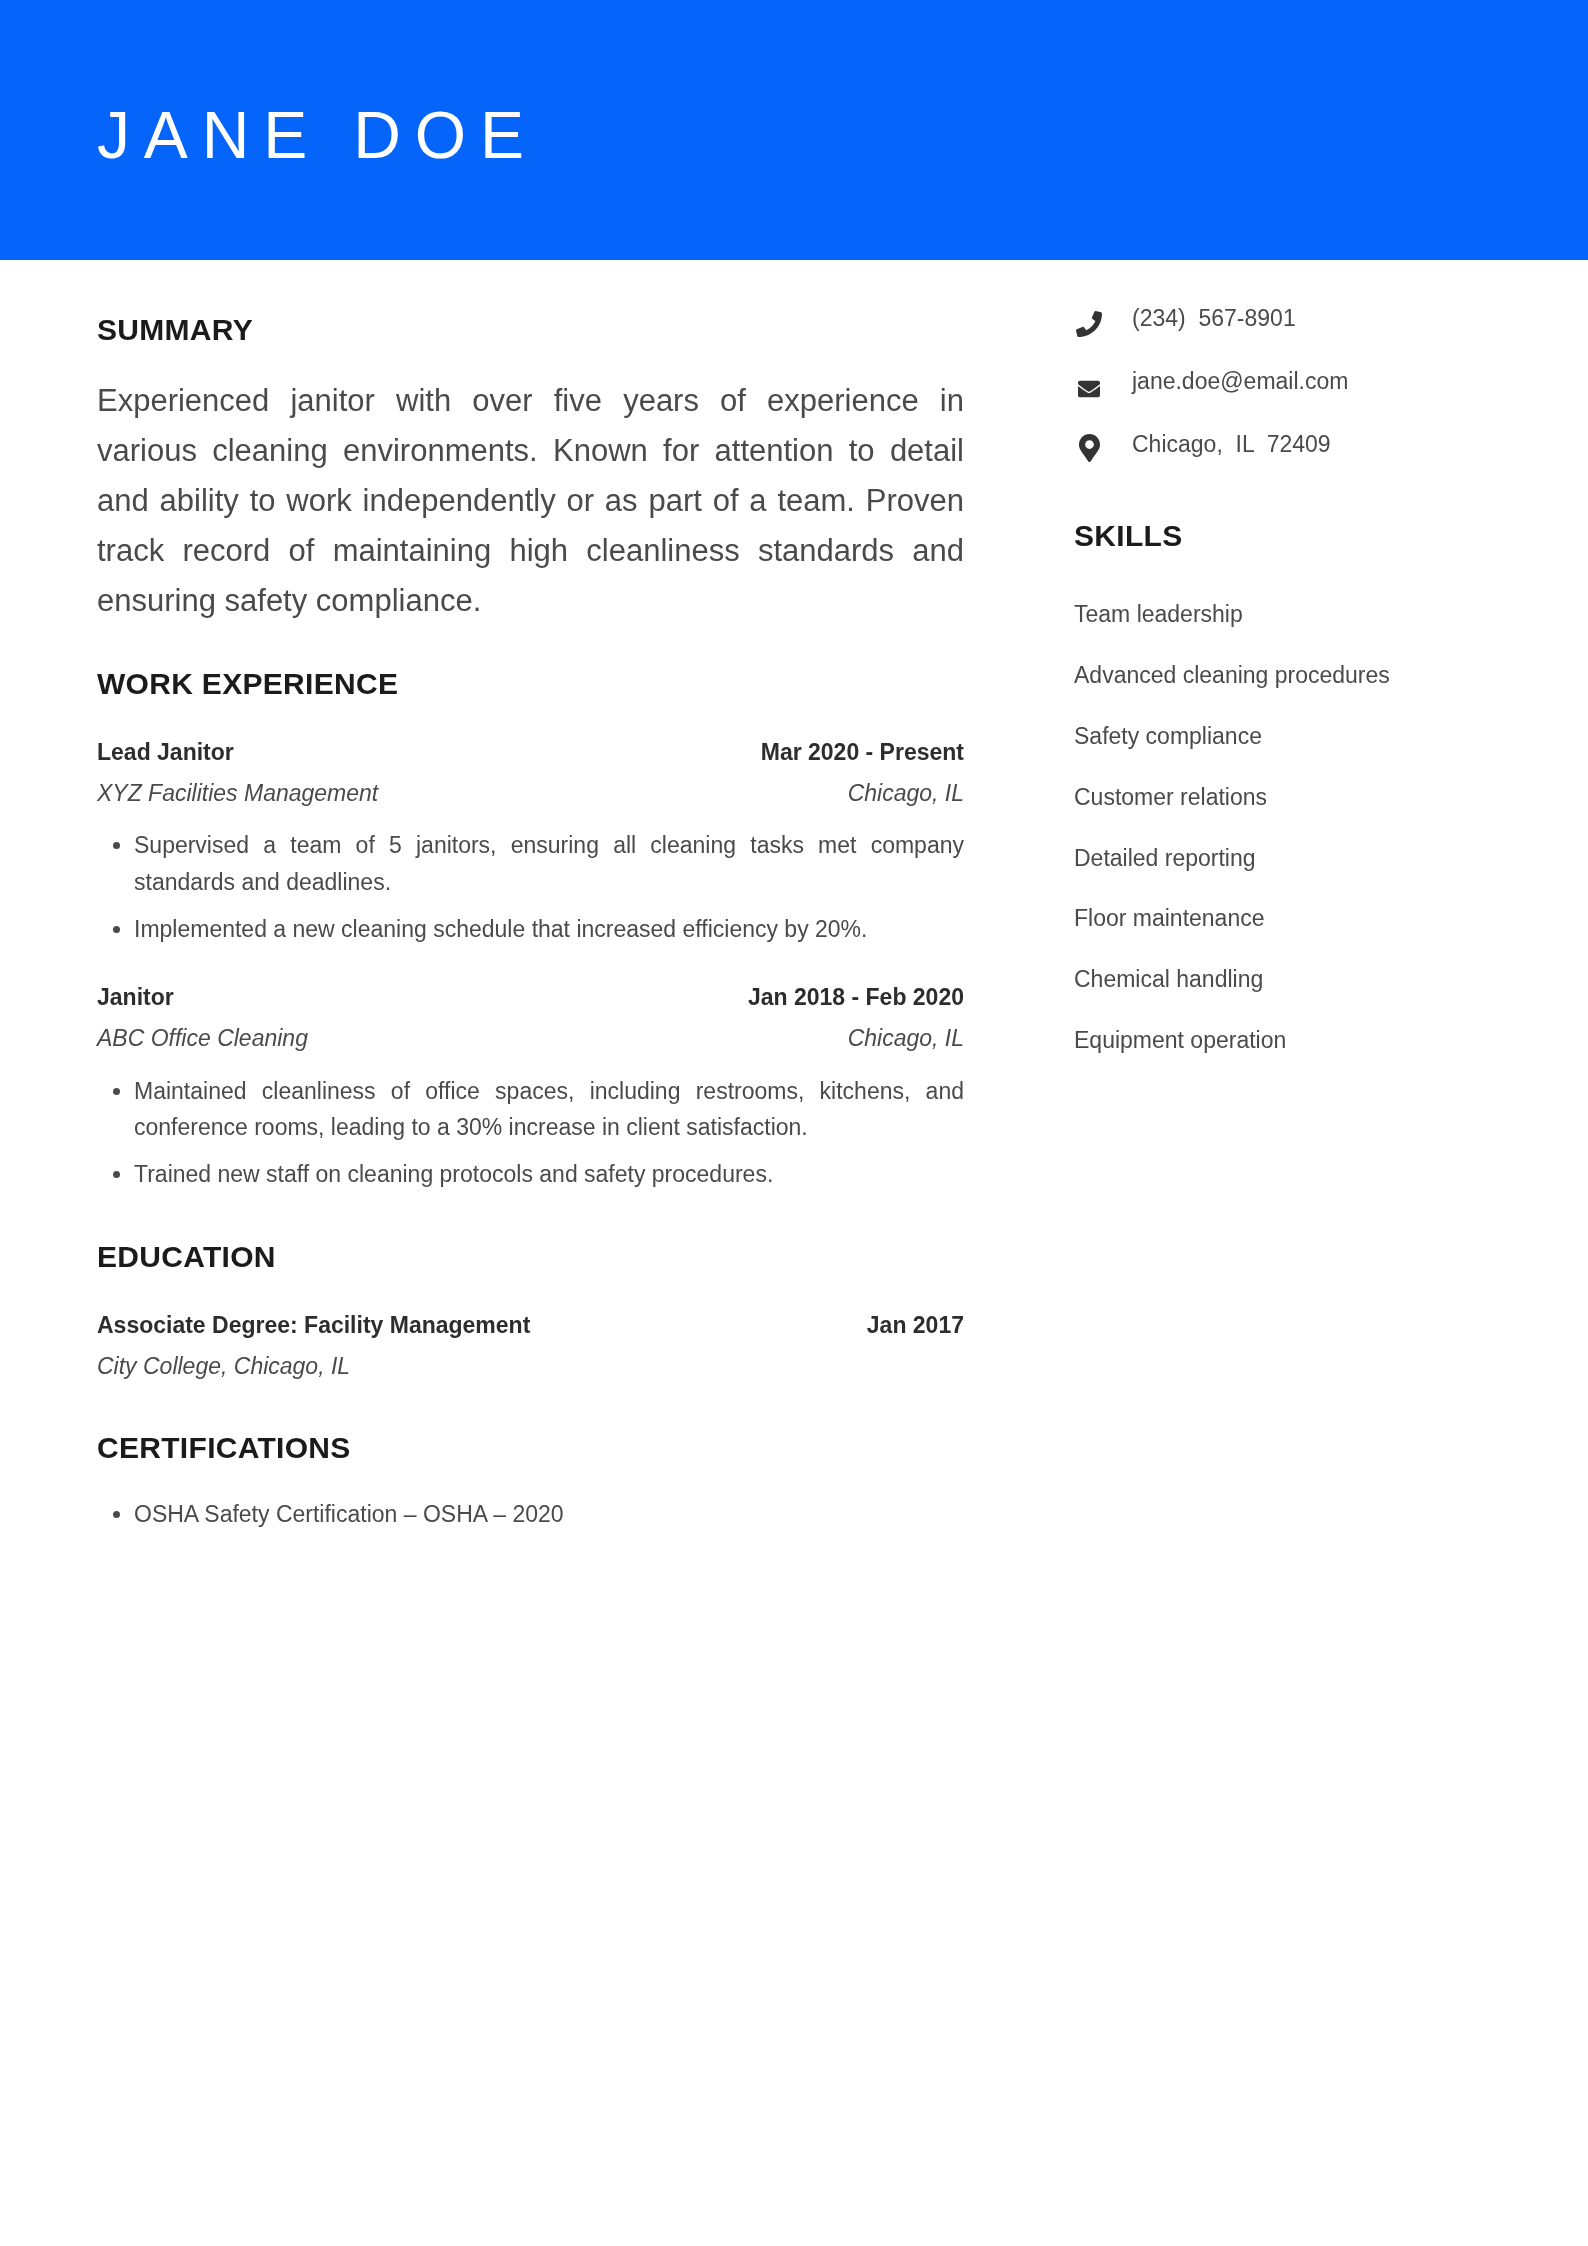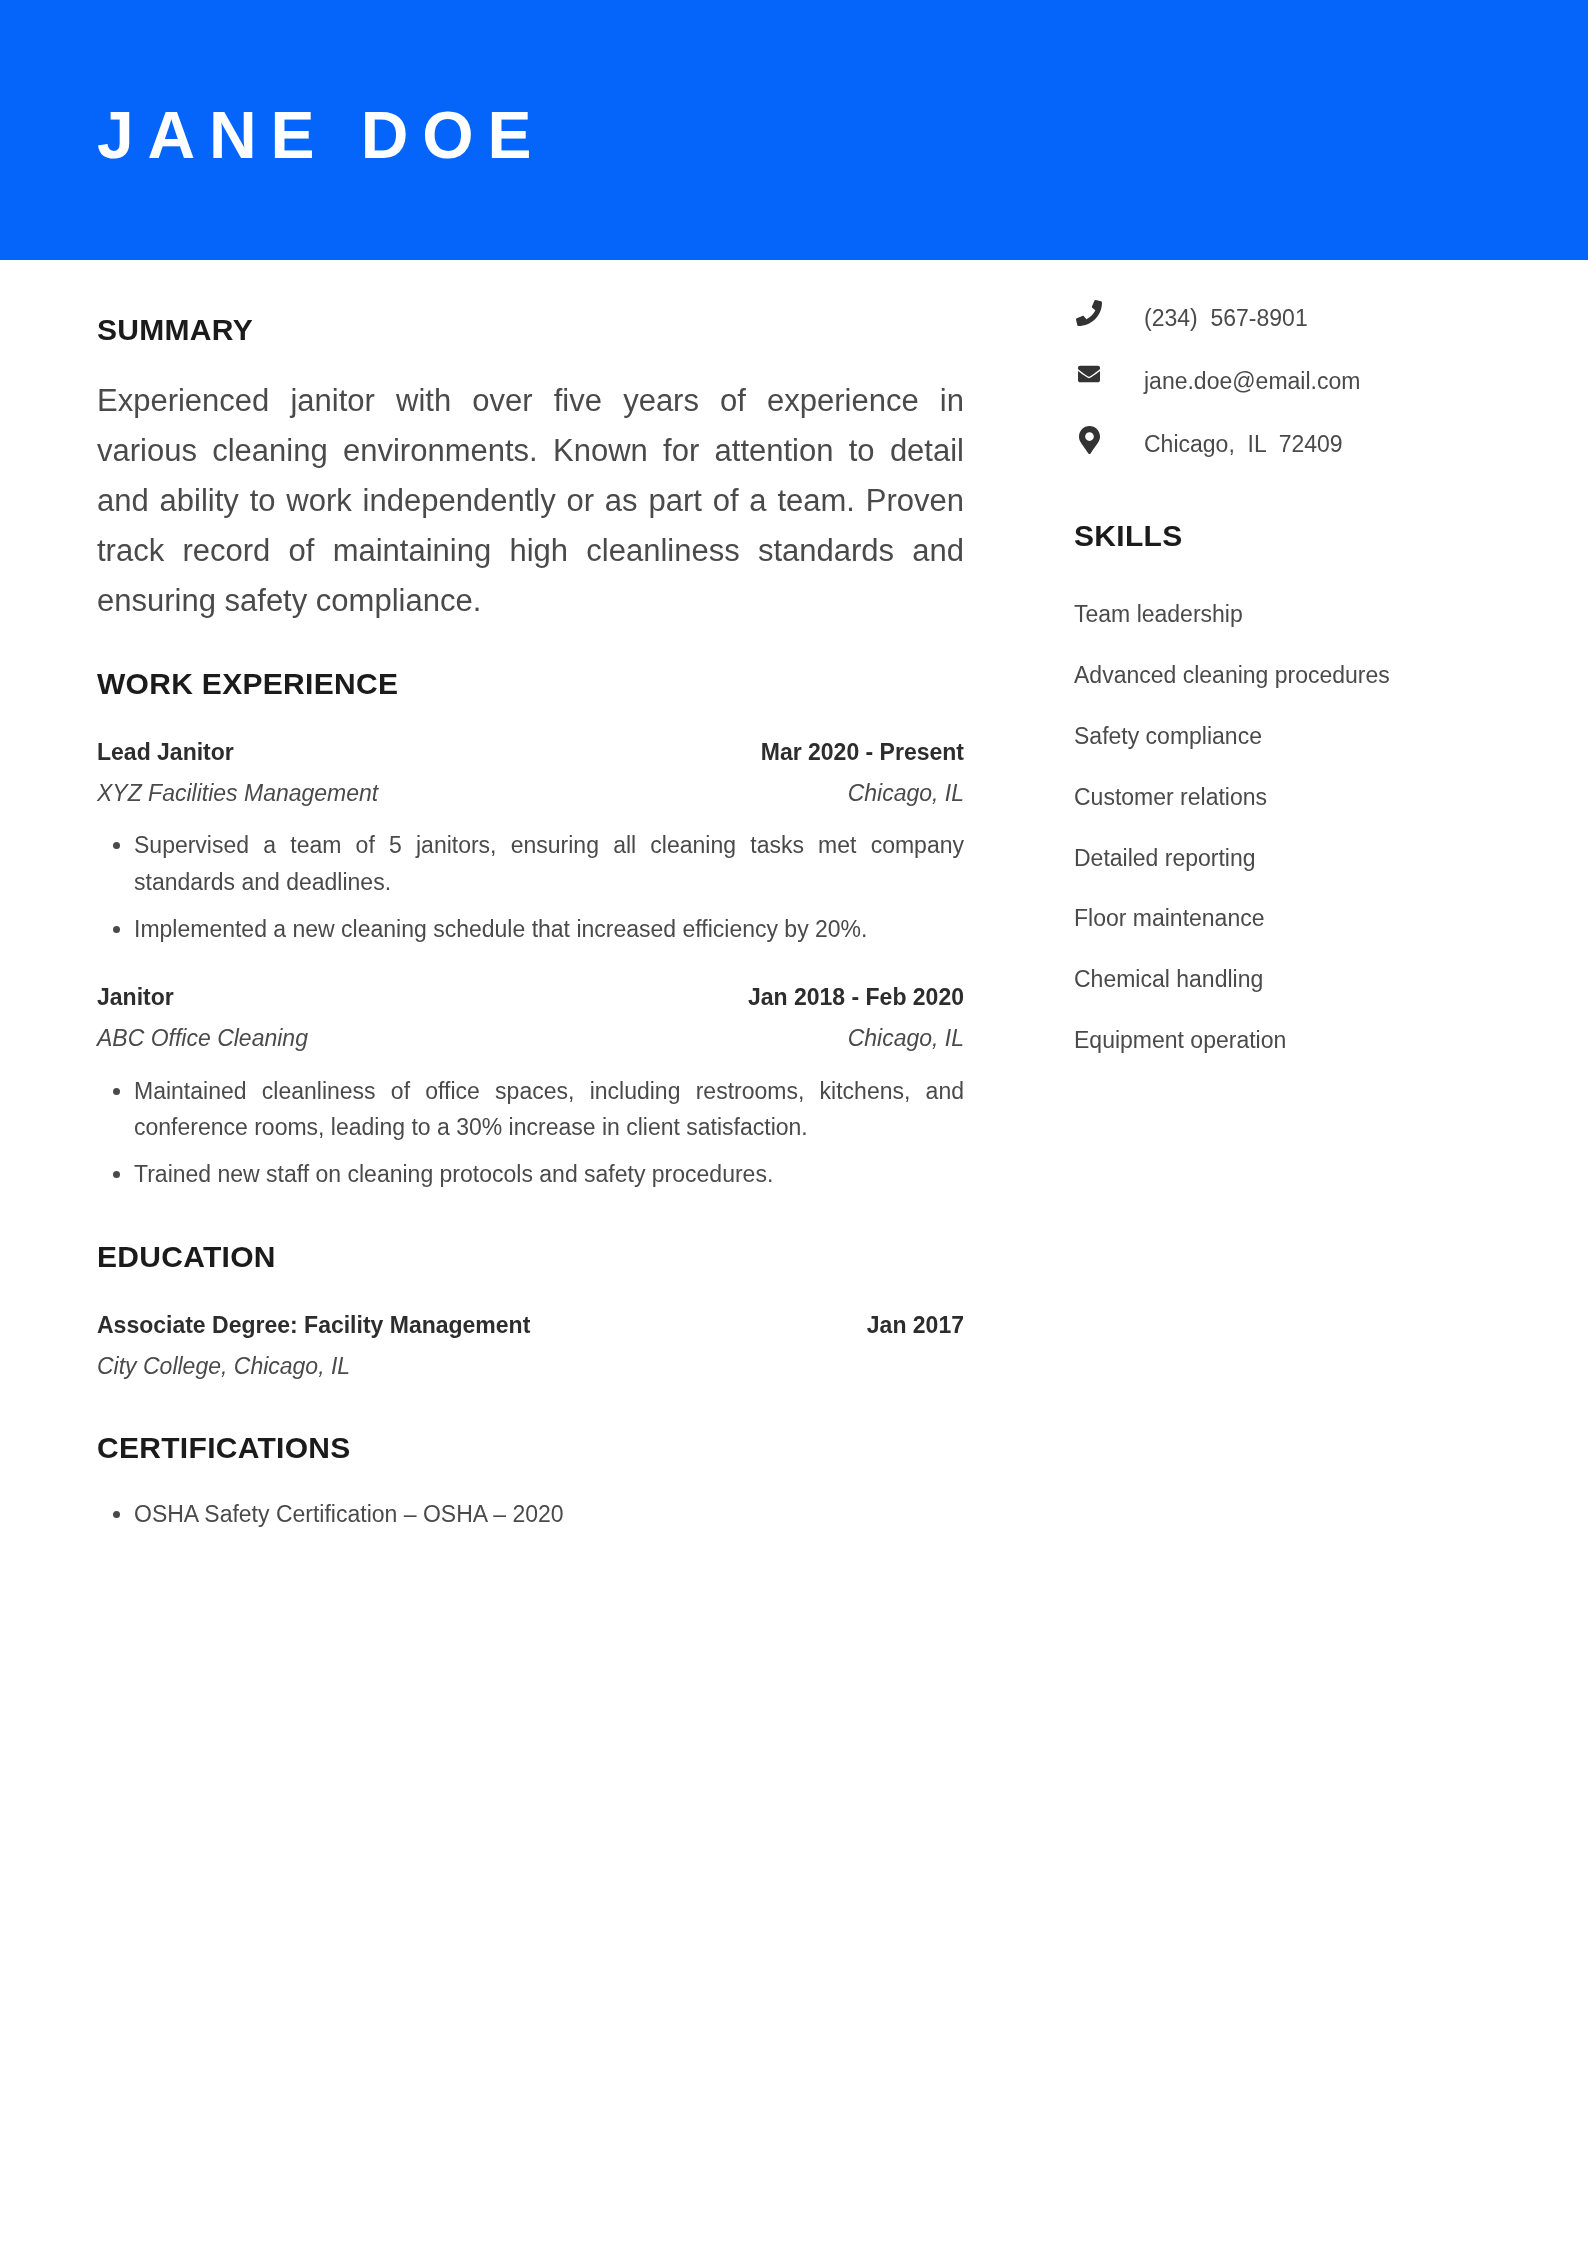--- a/index.html
+++ b/index.html
@@ -27,7 +27,7 @@
     margin: 10px 0 0 0;
     padding-left: 97px;
     font-size: 66px;
-    font-weight: 700;
+    font-weight: 400;
     color: #ffffff;
     letter-spacing: 0.21em;
     line-height: 1;

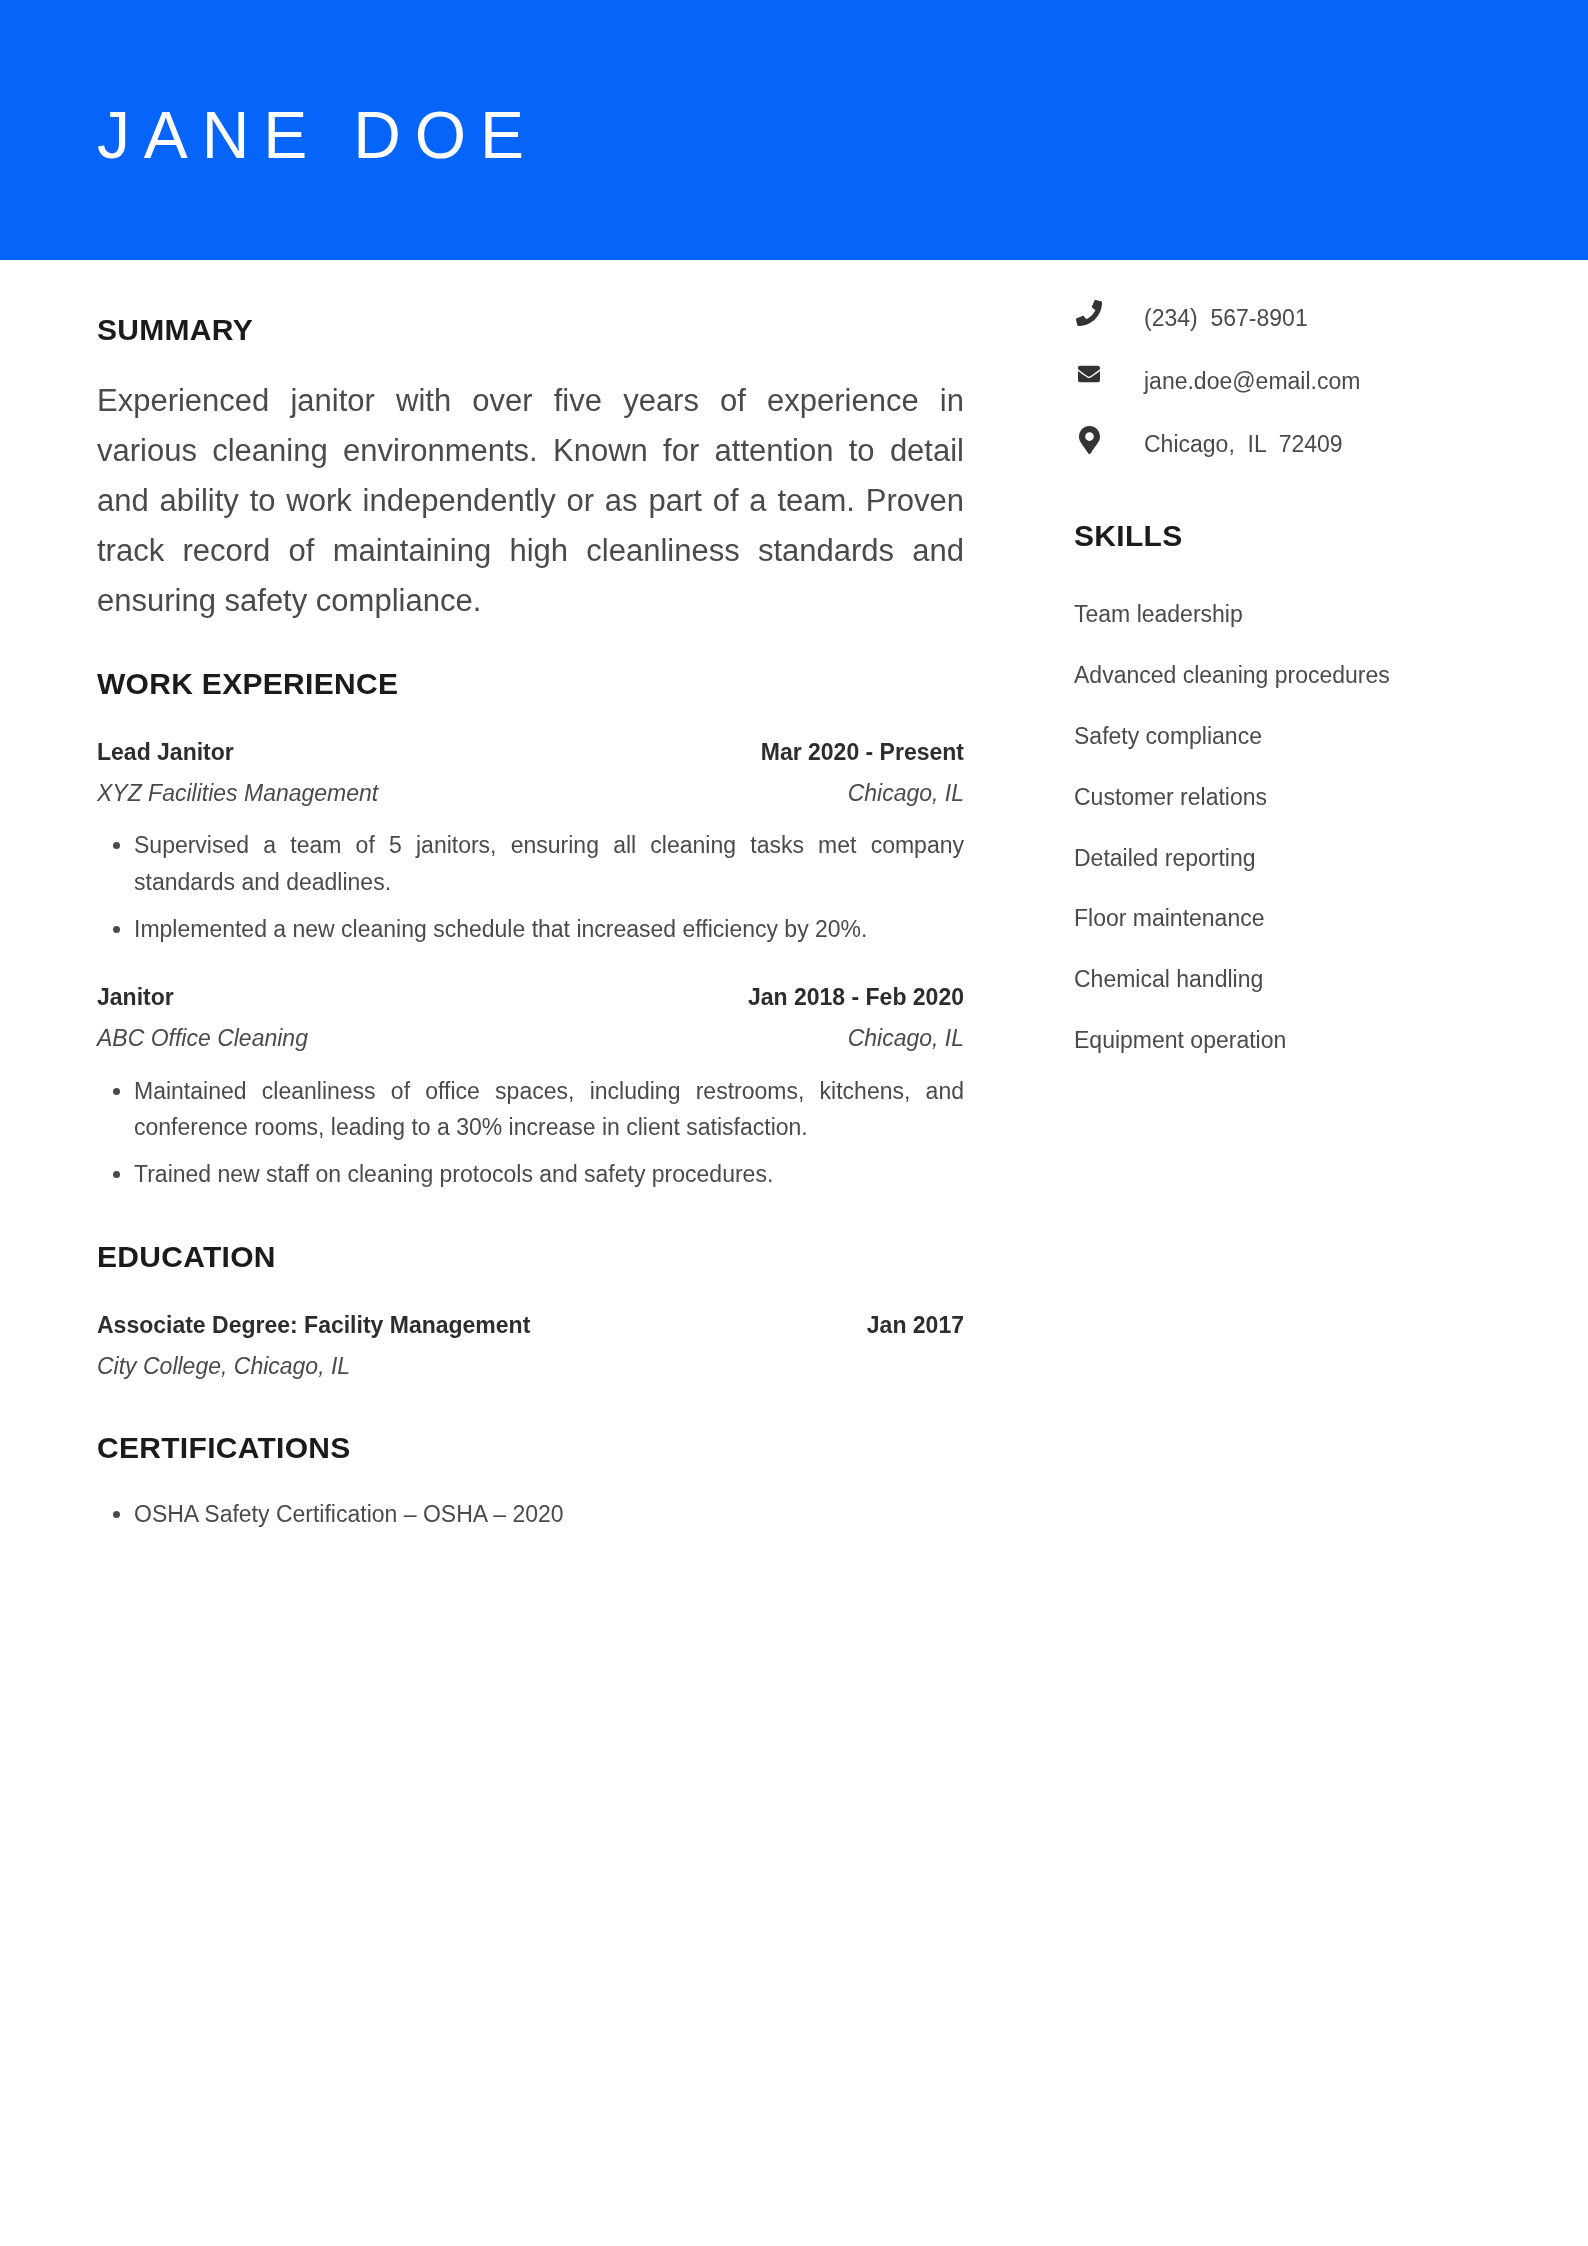--- a/index.html
+++ b/index.html
@@ -101,8 +101,8 @@
   .side-col h2.sec { margin-bottom: 42px; }
   .contact-row {
     display: flex;
-    align-items: flex-start;
-    gap: 40px;
+    align-items: flex-end;
+    gap: 28px;
     margin-bottom: 26px;
     font-size: 23px;
     line-height: 1.6;

